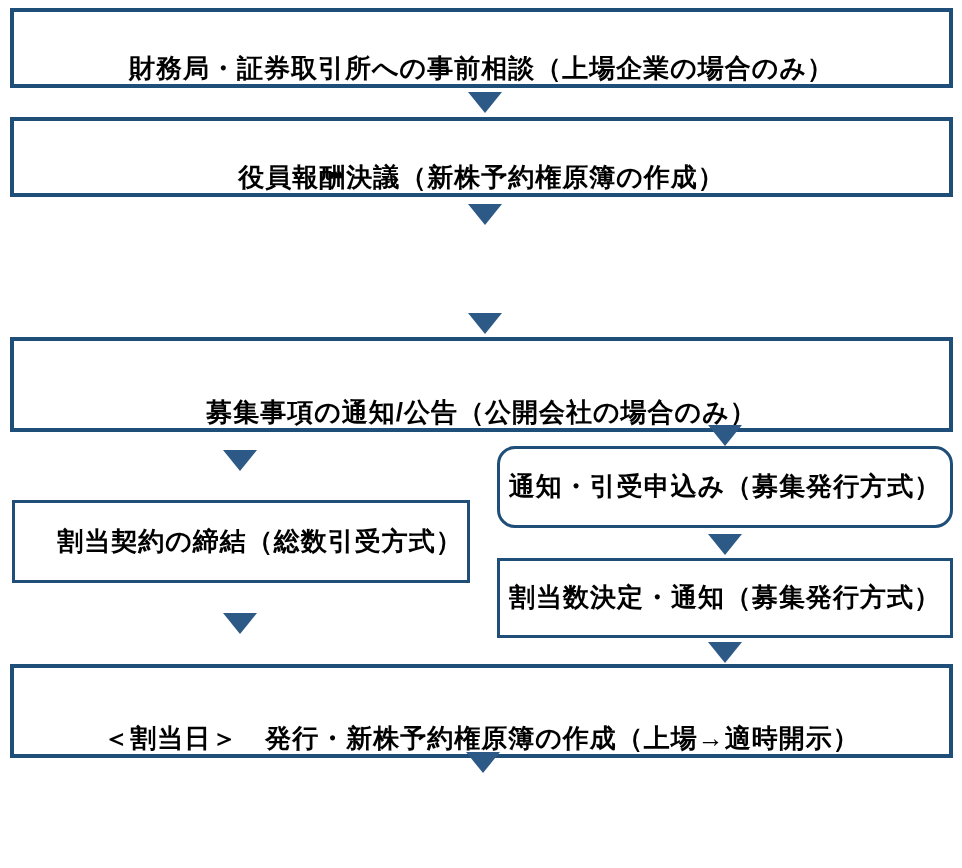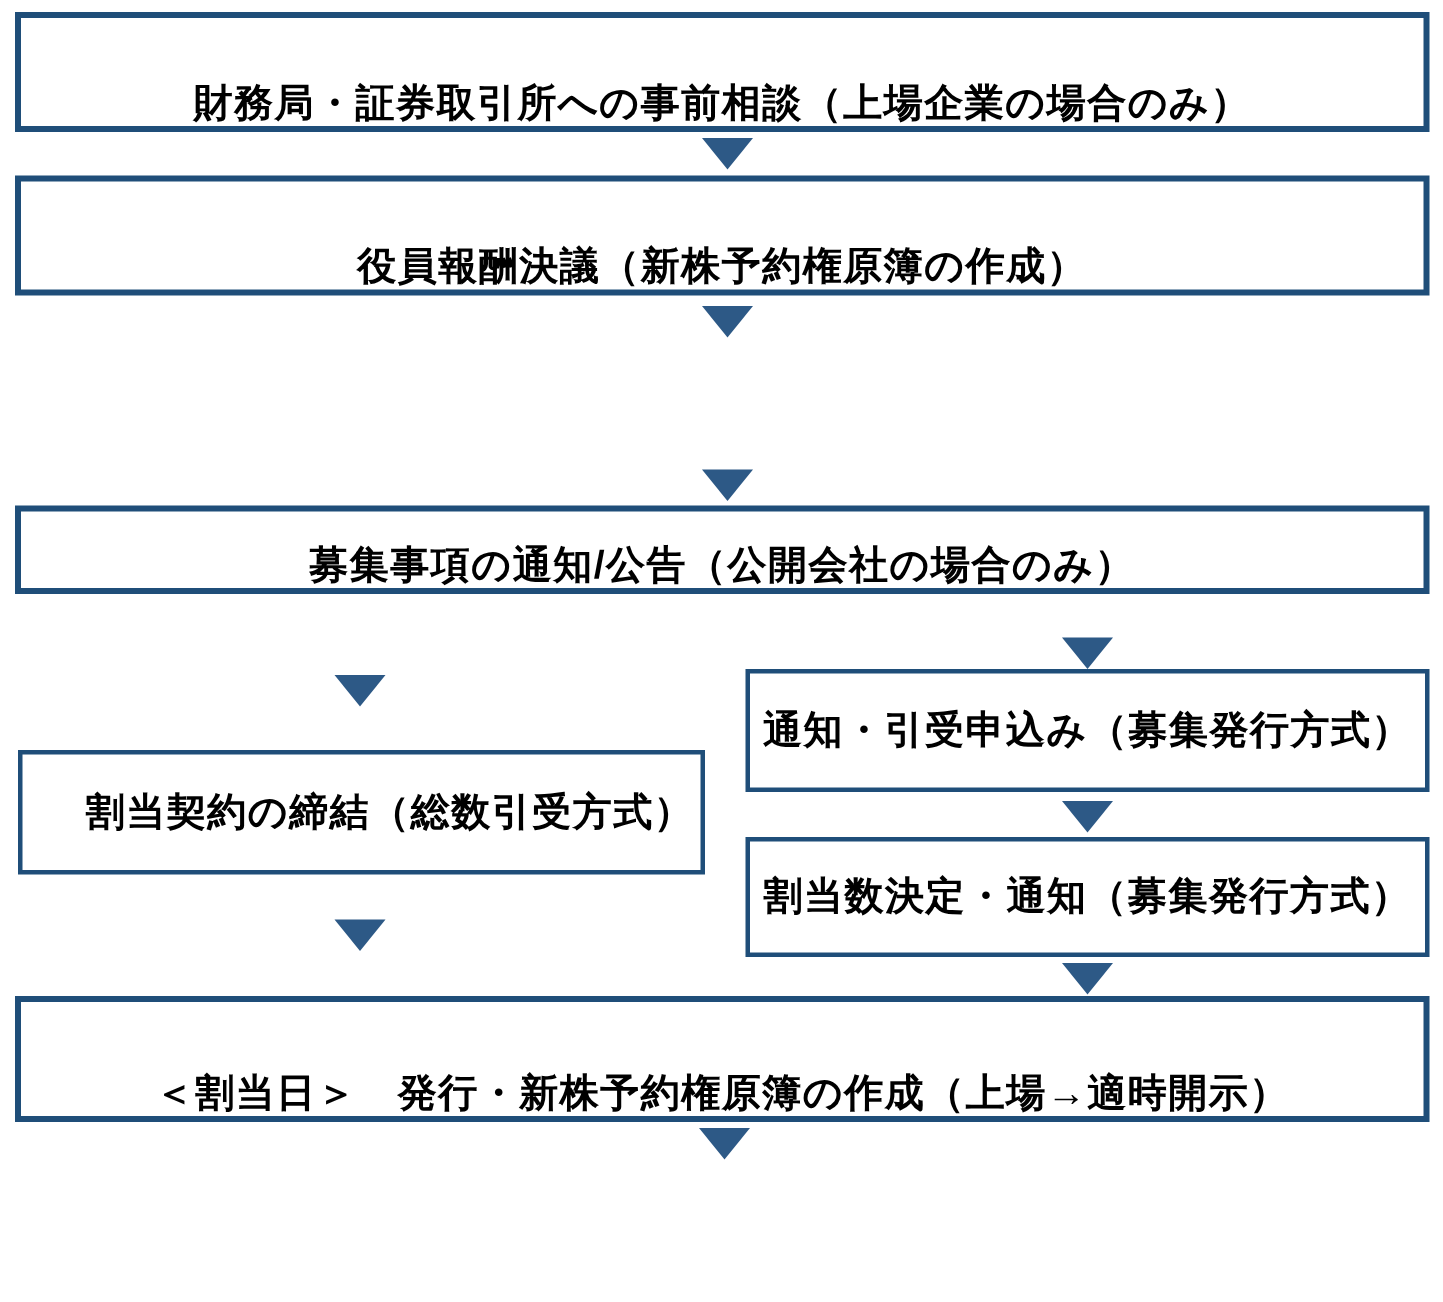--- a/index.html
+++ b/index.html
@@ -64,7 +64,7 @@
 
   <div class="arrow" style="left:468px; top:313px;"></div>
 
-  <div class="box full" style="top:337px; height:59px;">
+  <div class="box full" style="top:337px; height:95px;">
     <span>募集事項の通知/公告（公開会社の場合のみ）</span>
   </div>
 

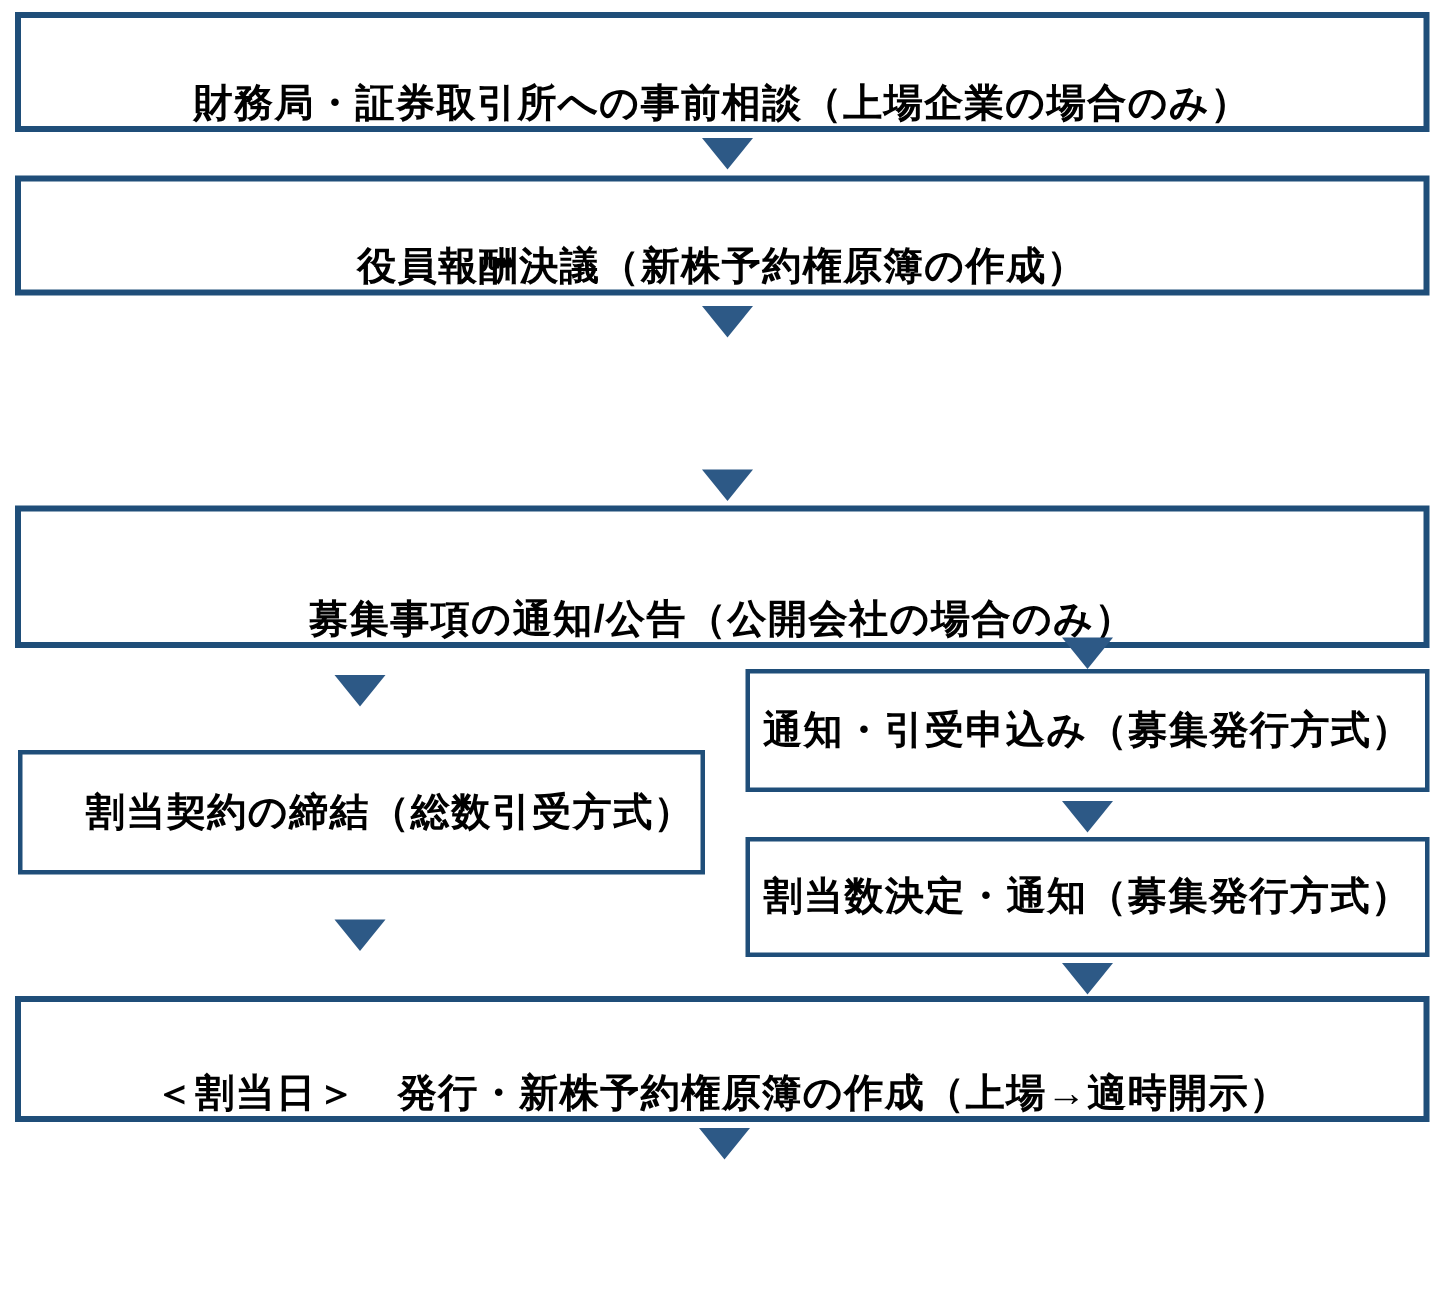--- a/index.html
+++ b/index.html
@@ -71,7 +71,7 @@
   <div class="arrow" style="left:708px; top:425px;"></div>
   <div class="arrow" style="left:223px; top:450px;"></div>
 
-  <div class="box col" style="left:497px; top:446px; width:456px; height:82px;">
+  <div class="box col" style="left:497px; top:446px; width:456px; height:82px;border-radius:18px;">
     <span>通知・引受申込み（募集発行方式）</span>
   </div>
   <div class="arrow" style="left:708px; top:534px;"></div>

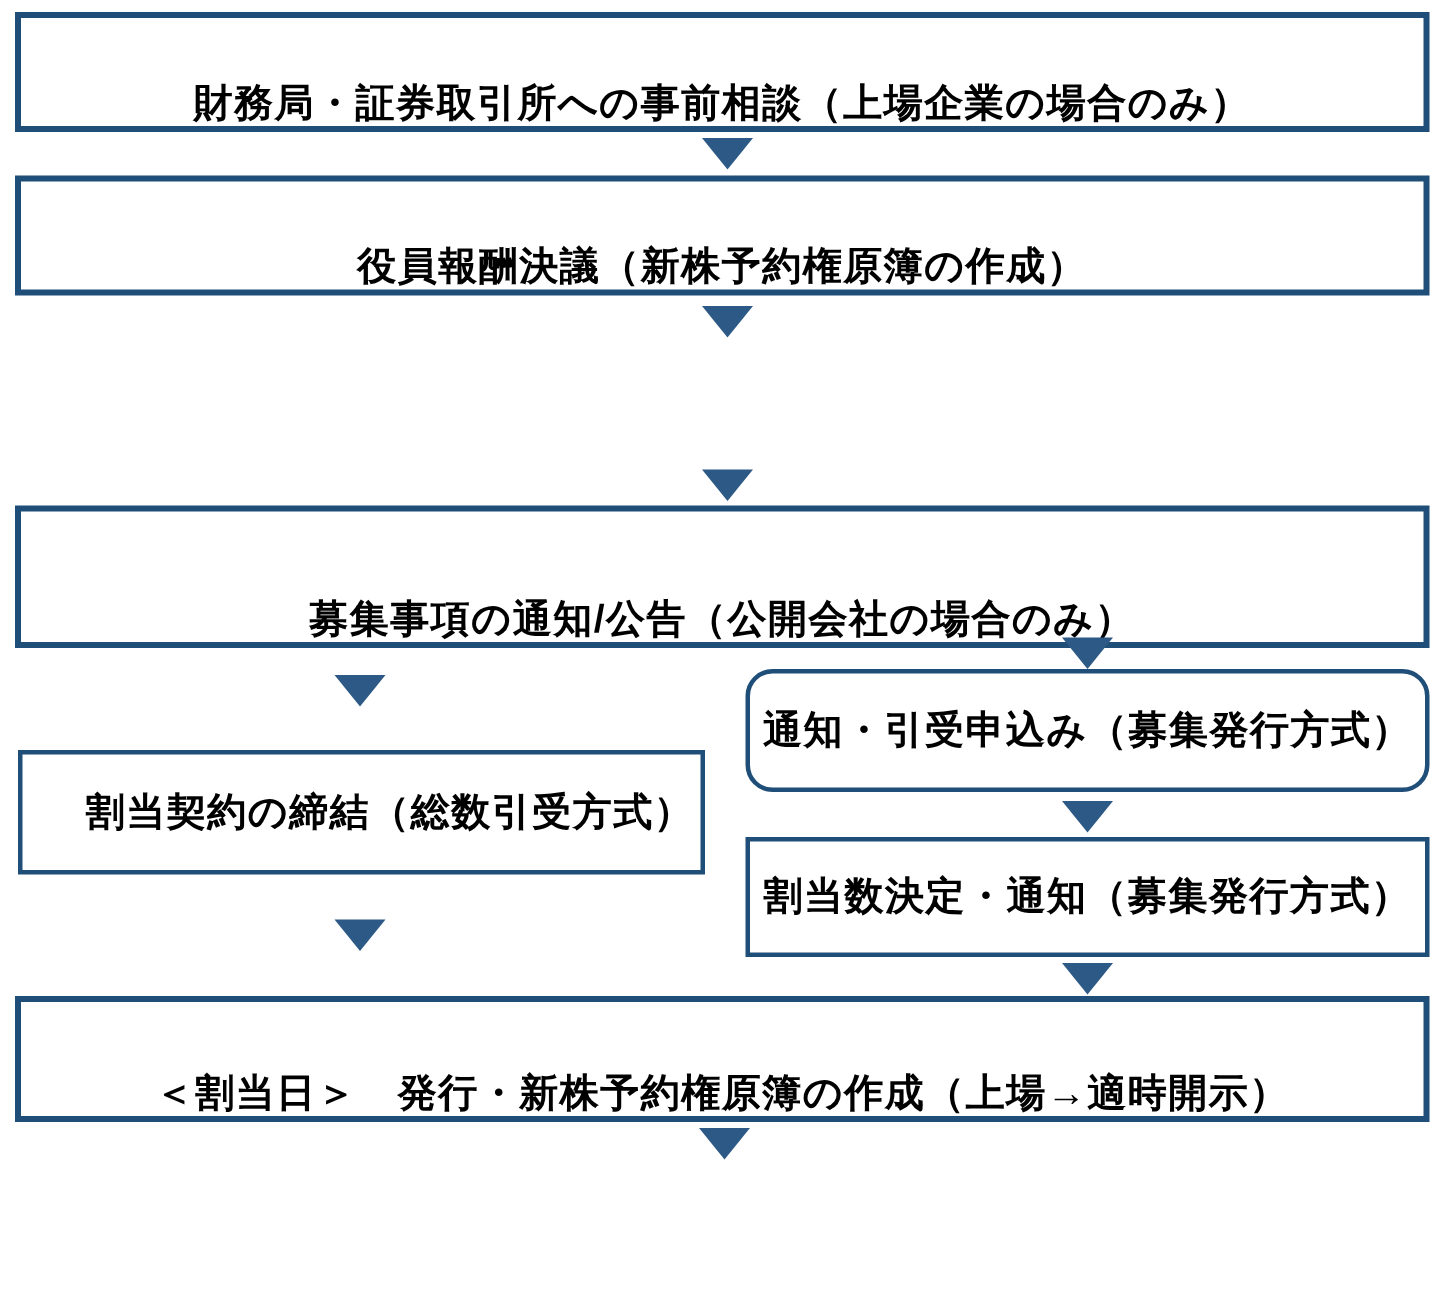--- a/index.html
+++ b/index.html
@@ -87,7 +87,7 @@
   <div class="arrow" style="left:223px; top:613px;"></div>
   <div class="arrow" style="left:708px; top:642px;"></div>
 
-  <div class="box full" style="top:664px; height:84px;">
+  <div class="box full" style="top:664px; height:94px;">
     <span>＜割当日＞　発行・新株予約権原簿の作成（上場→適時開示）</span>
   </div>
   <div class="arrow" style="left:466px; top:752px;"></div>

